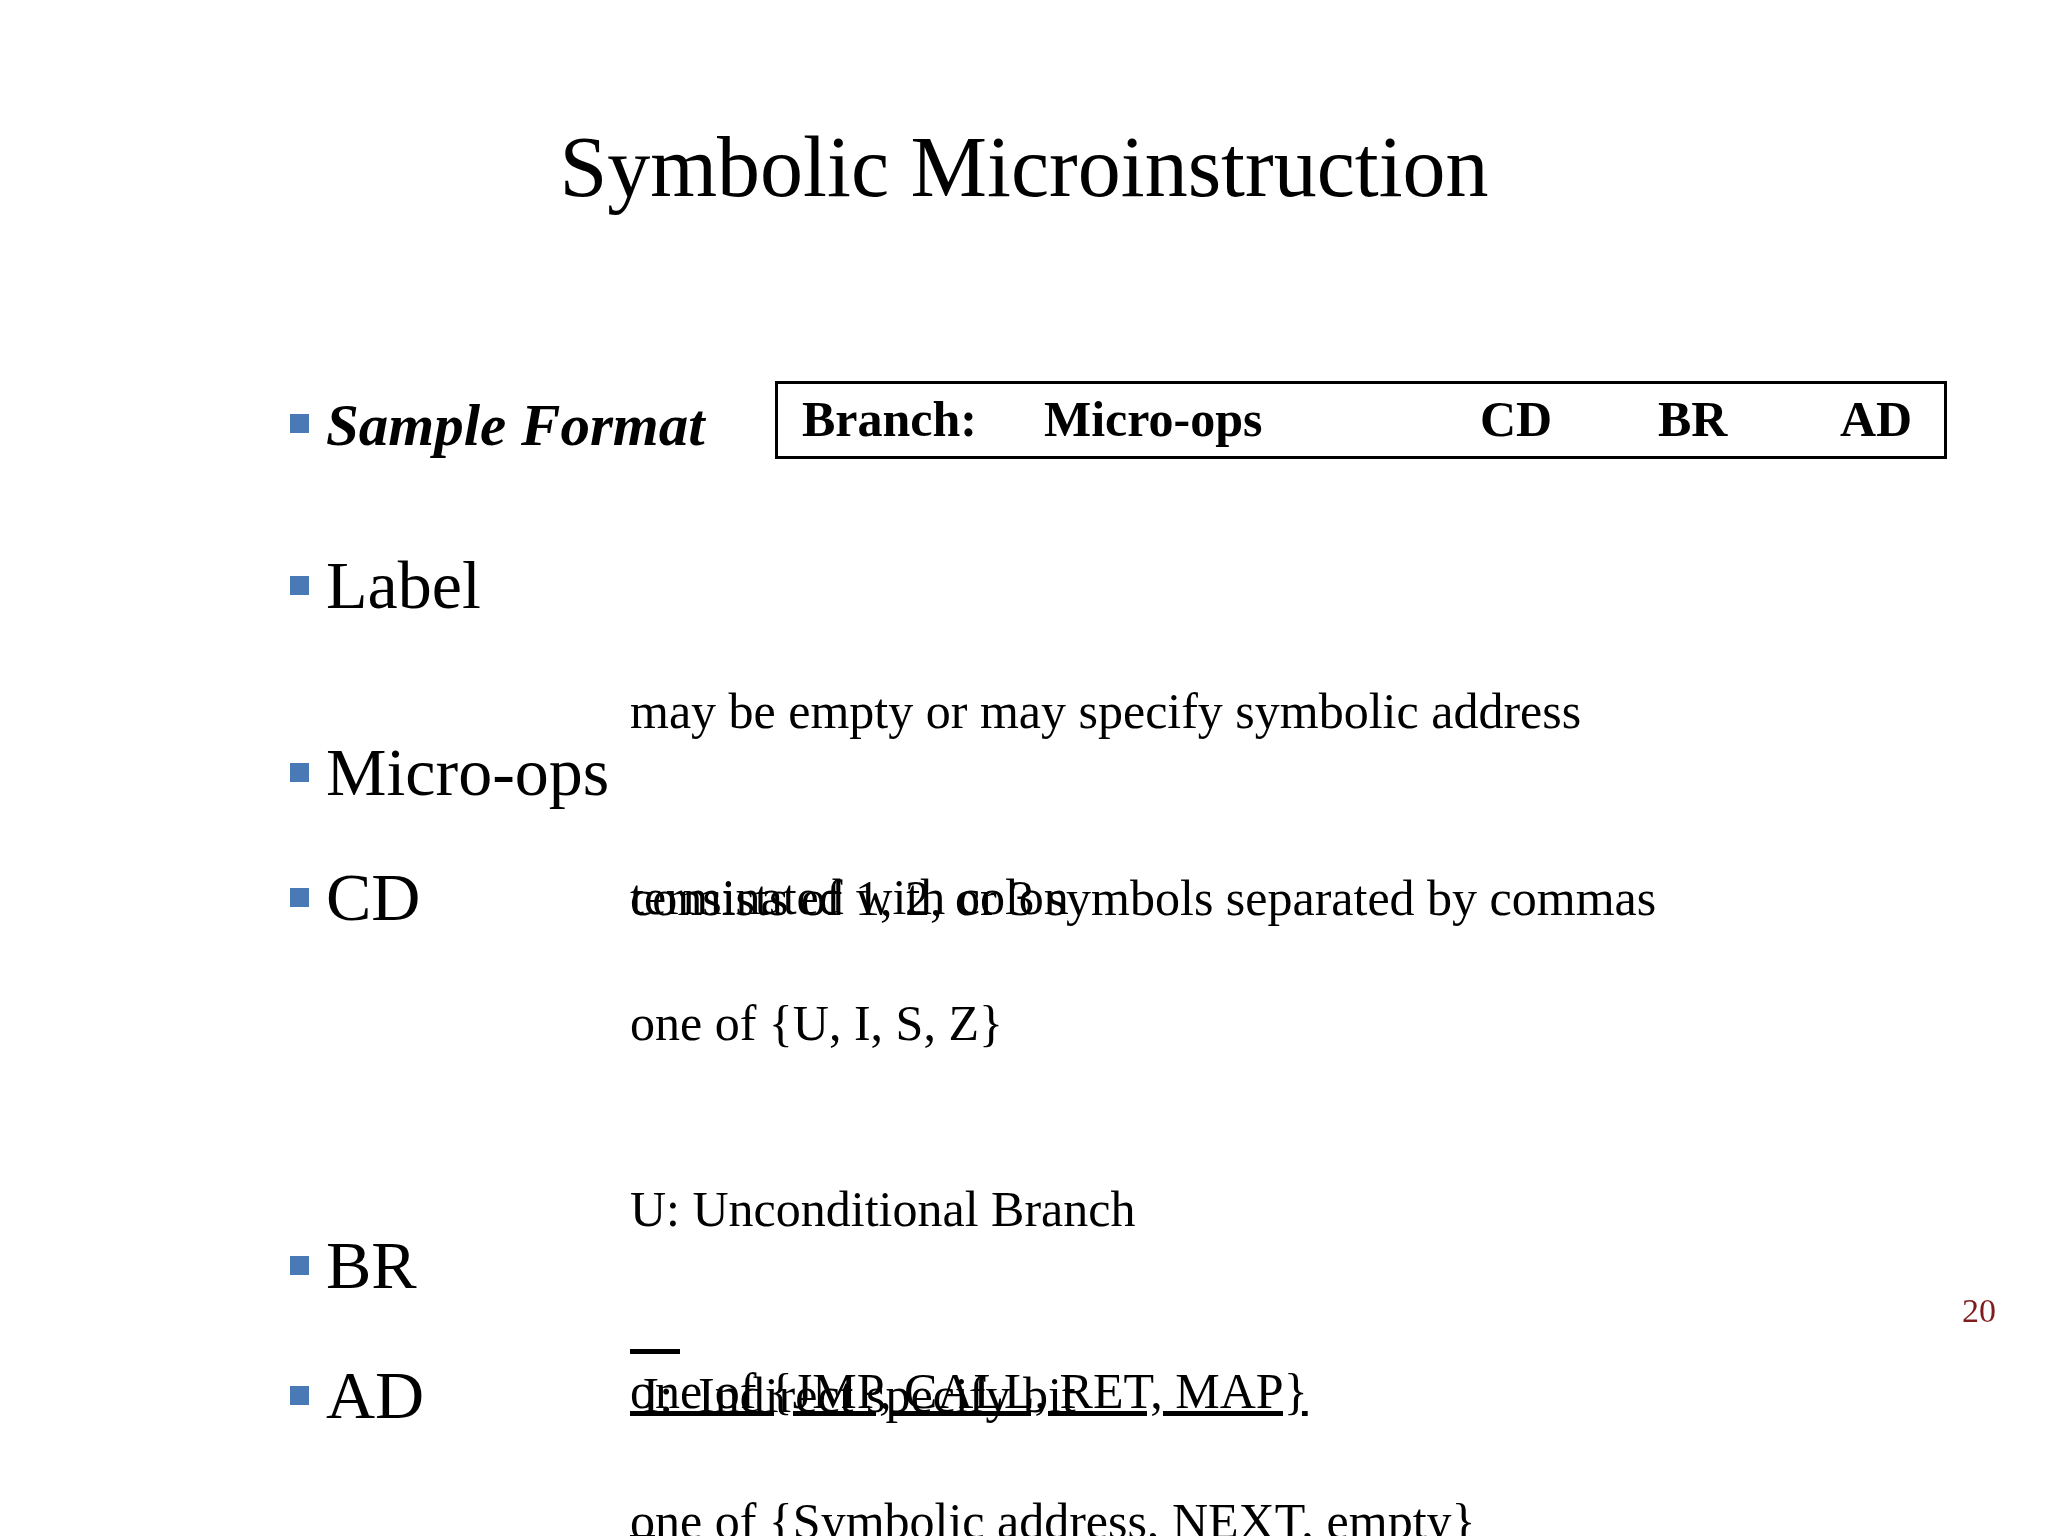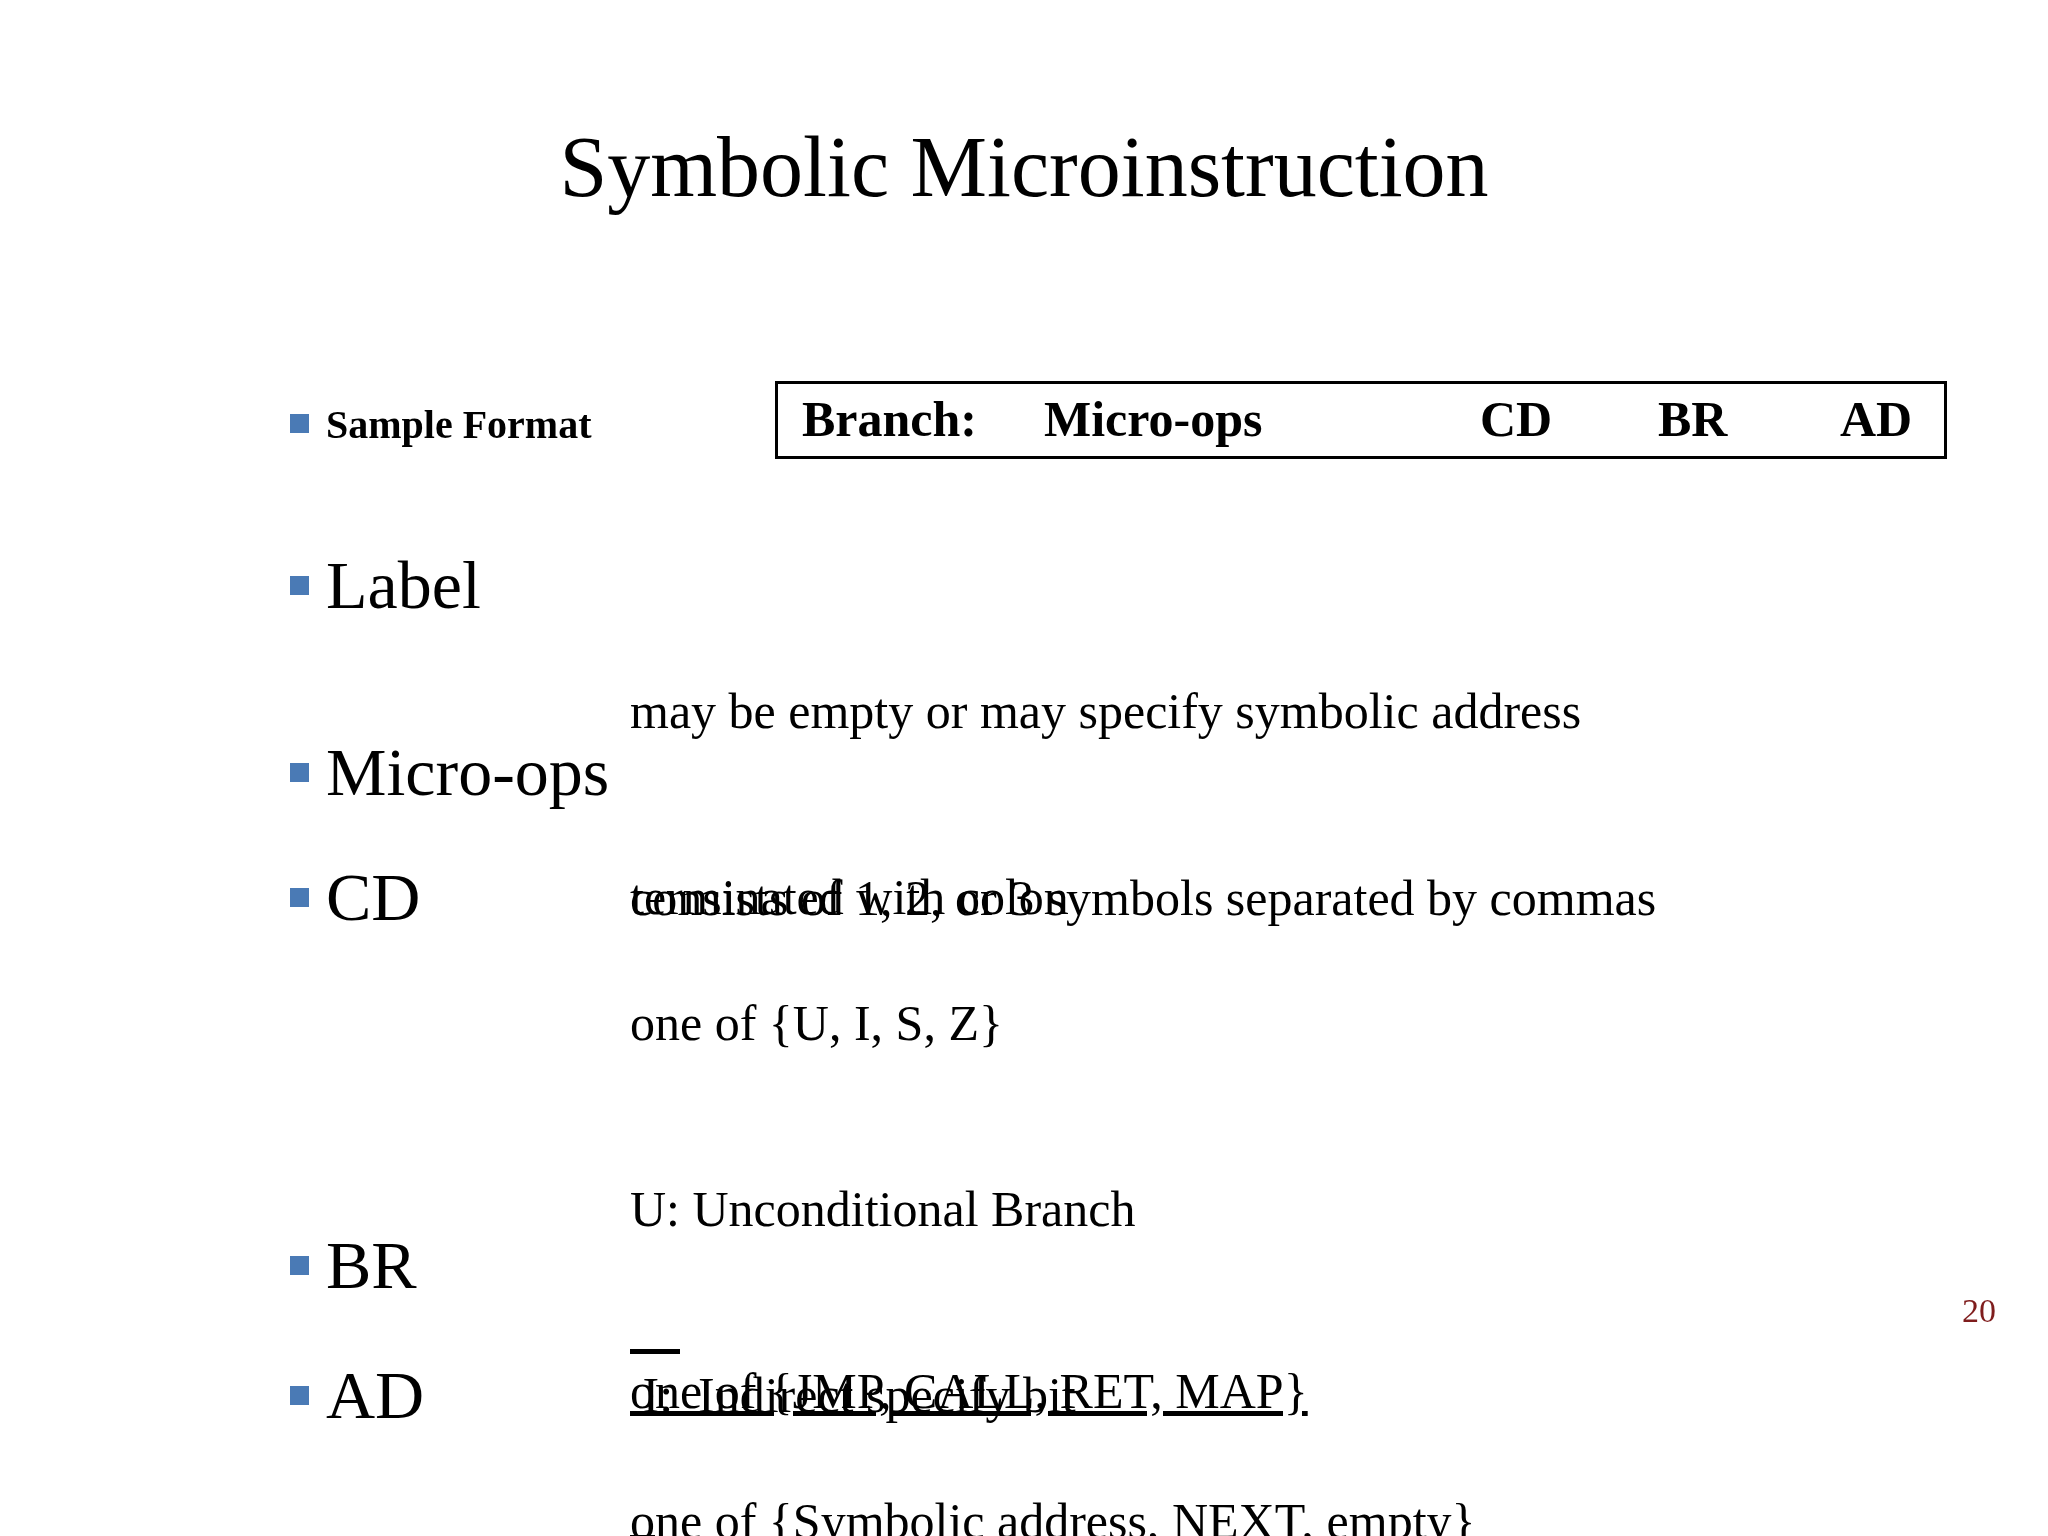--- a/index.html
+++ b/index.html
@@ -76,9 +76,10 @@
   }
   #row-sample .term {
     font-weight: bold;
-    font-size: 40px;
+    font-size: 59px;
     line-height: 58px;
     margin-top: 0px;
+    font-style: italic;
   }
   #row-sample .bullet { margin-top: 18px; }
 

